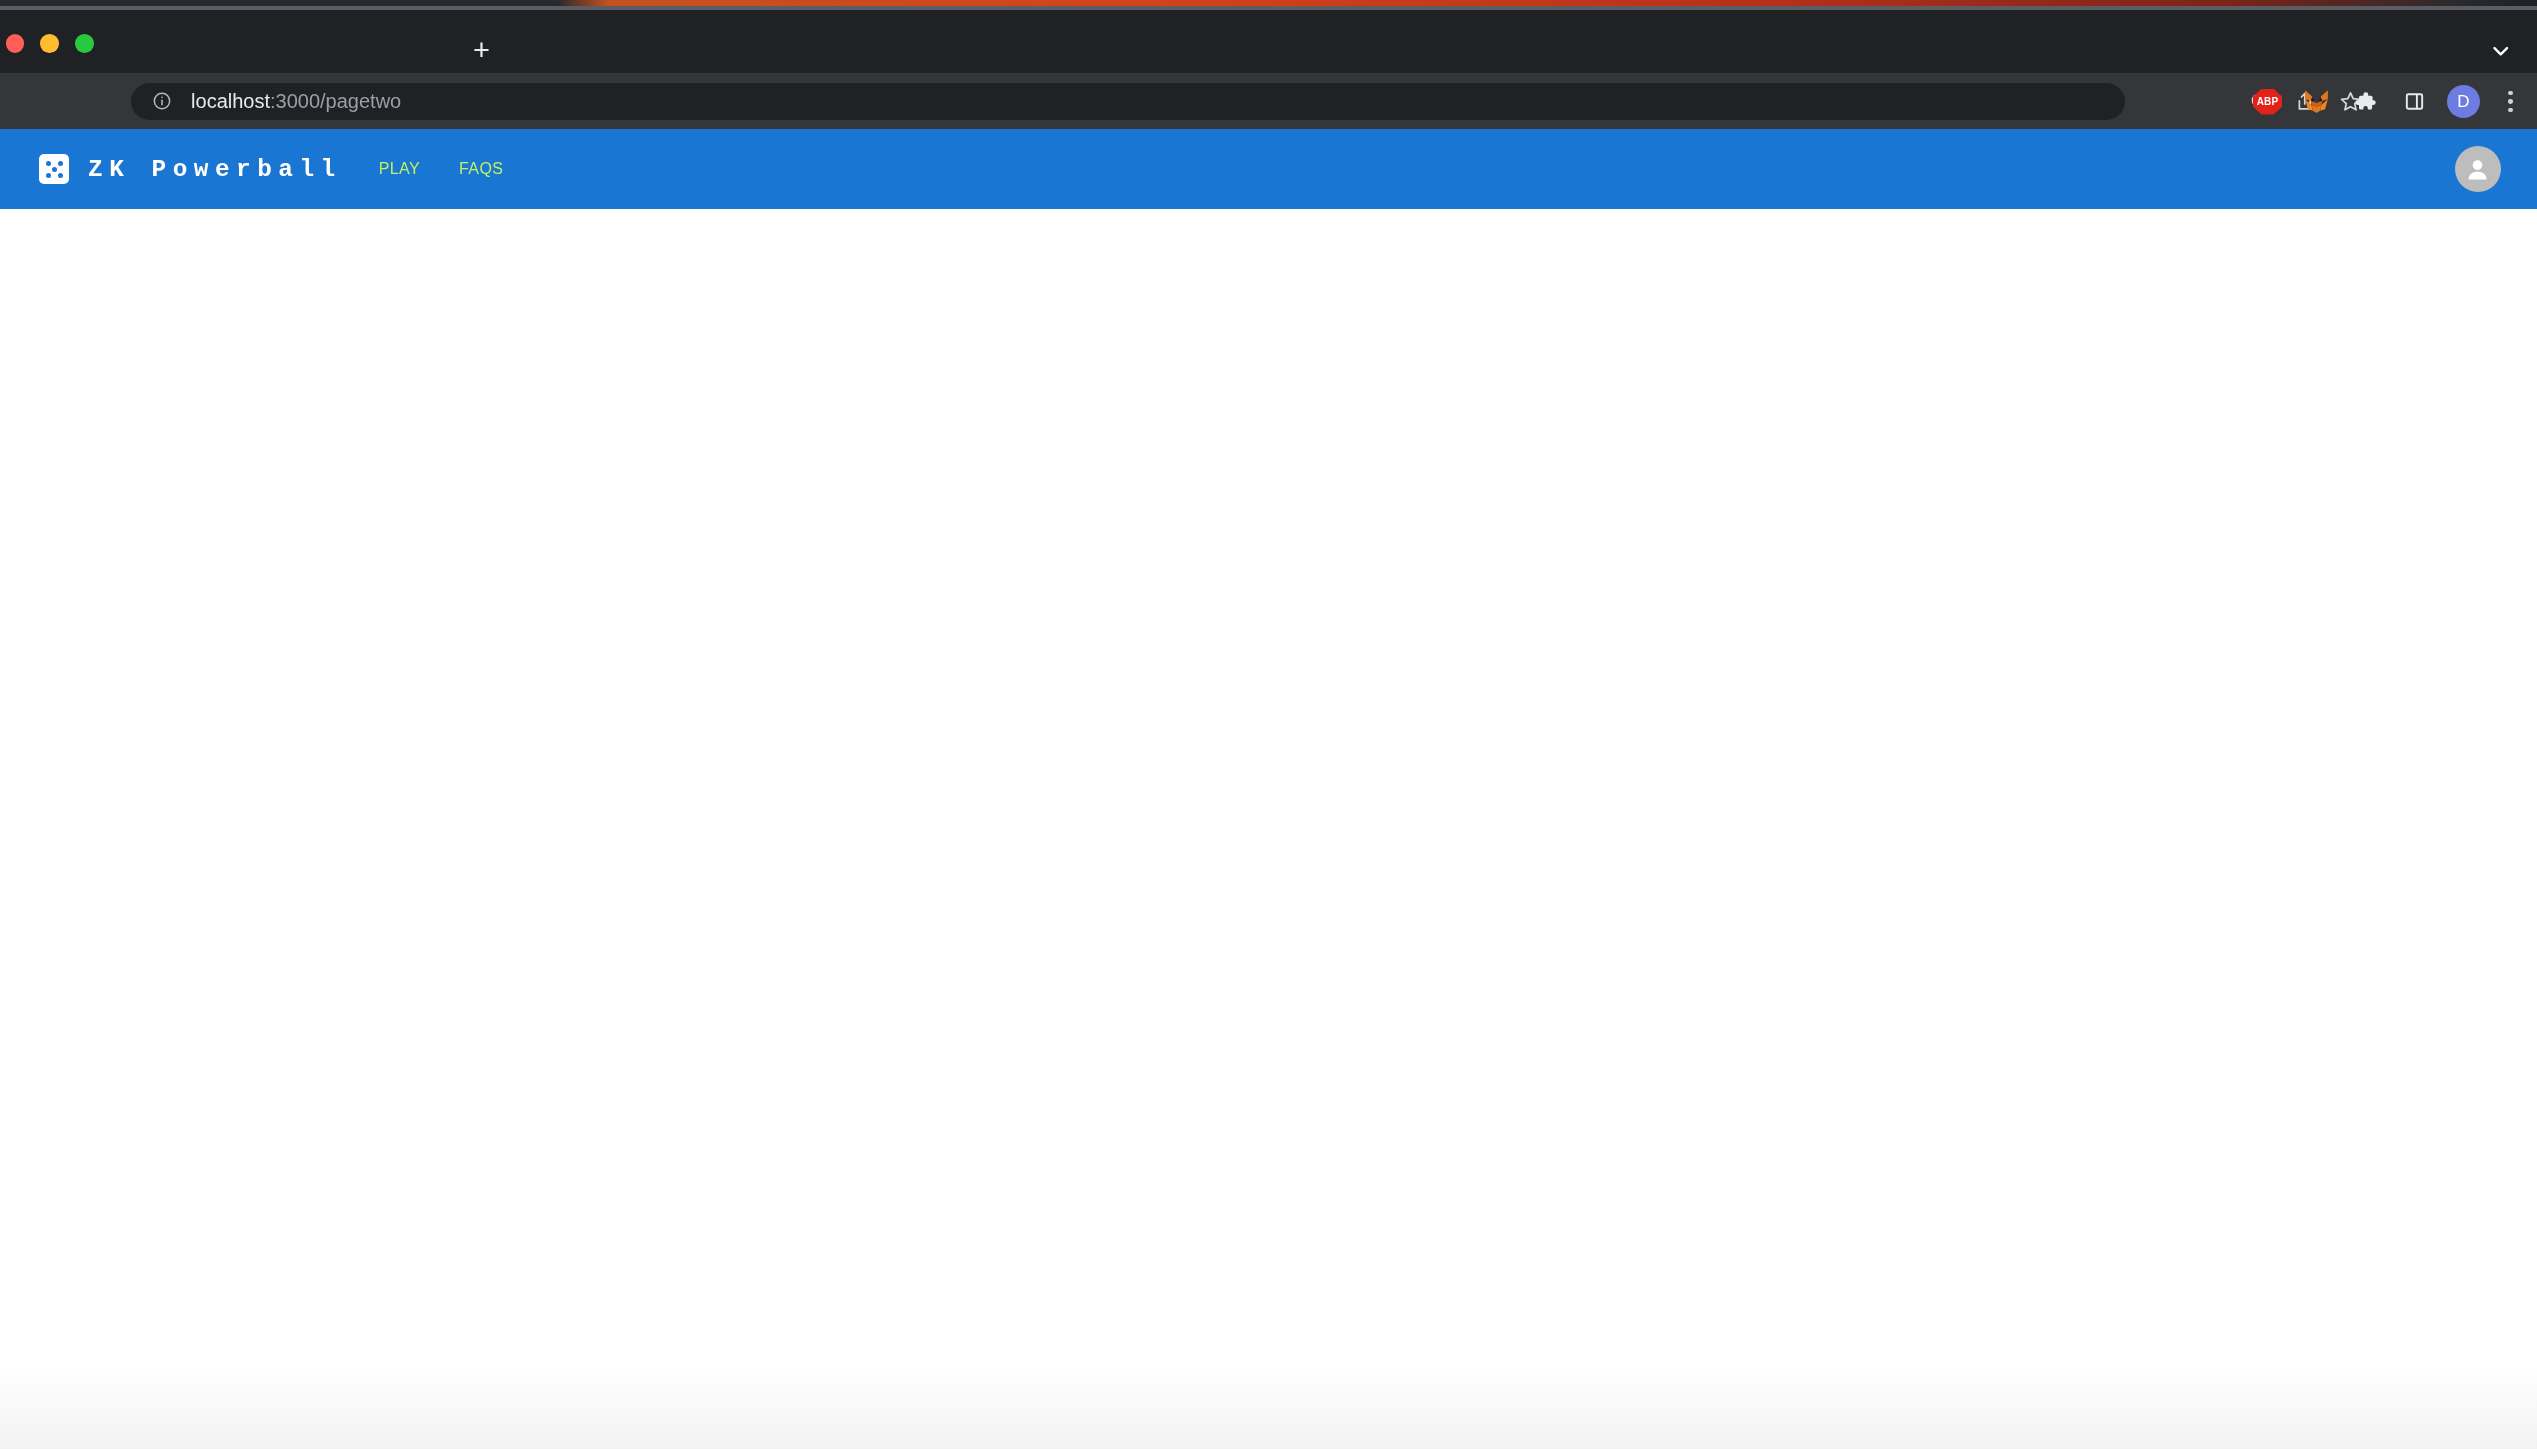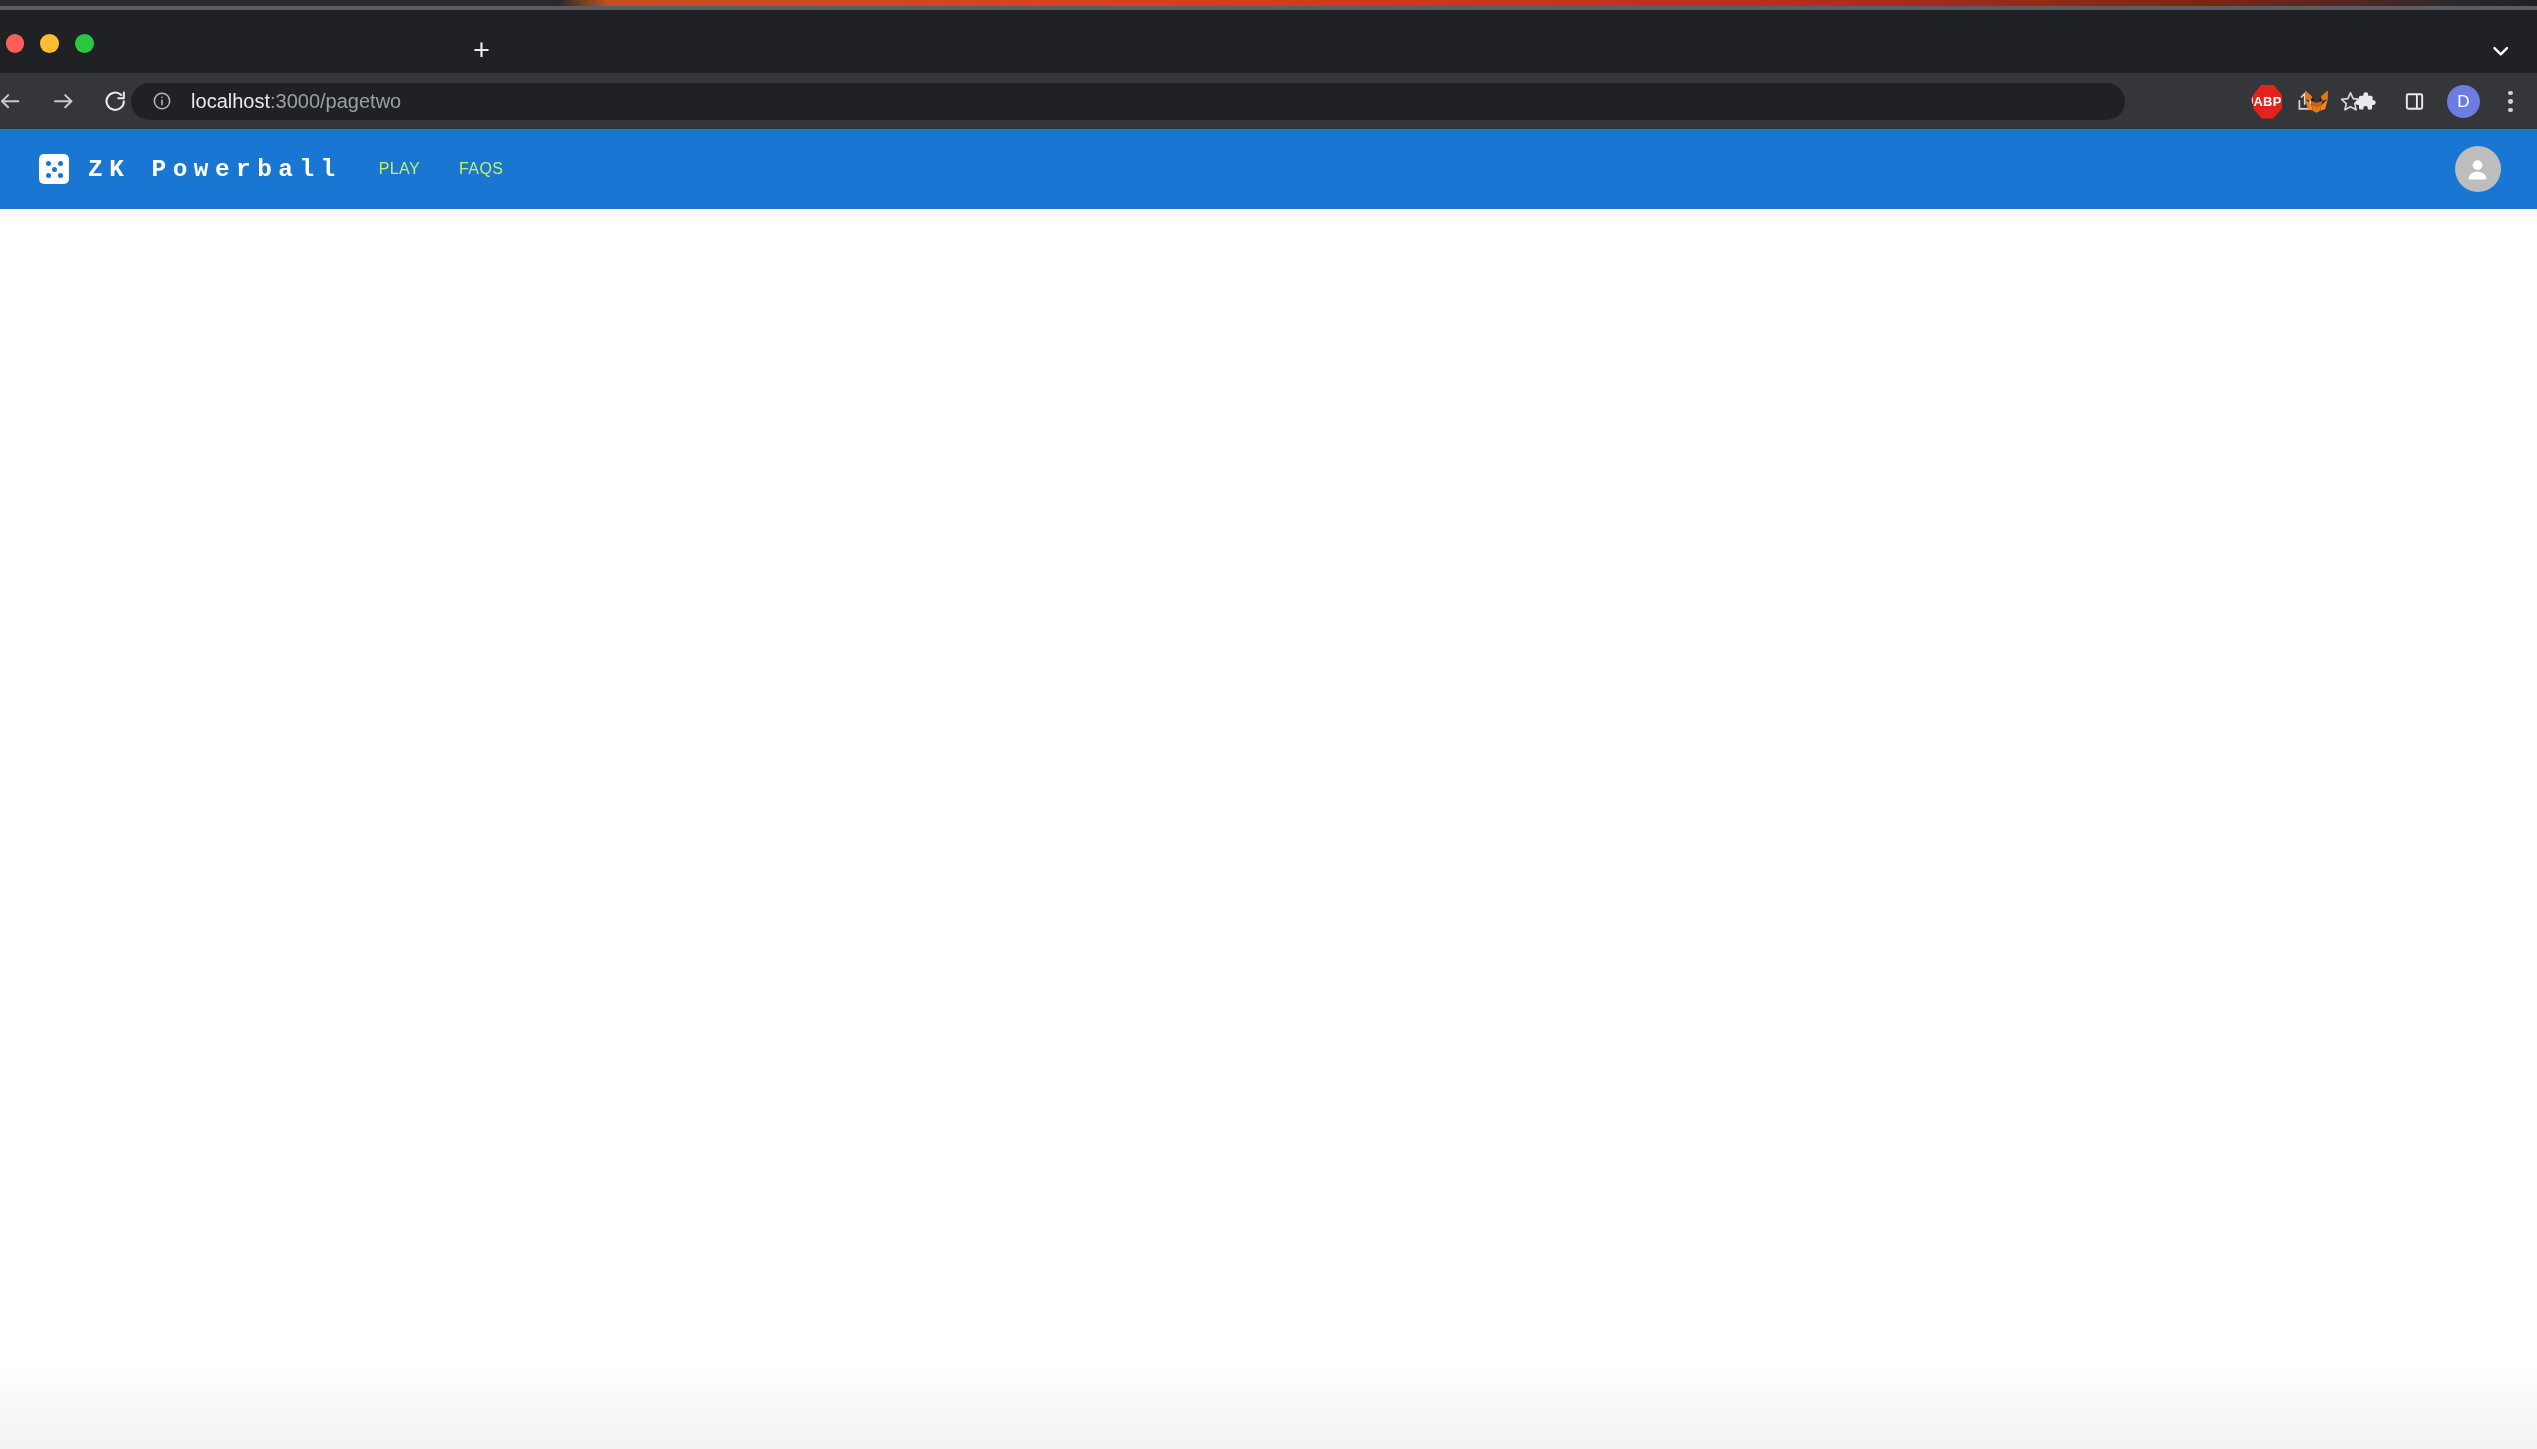--- a/index.html
+++ b/index.html
@@ -80,7 +80,7 @@
   .toolbar{
     position:absolute; top:63px; left:0; width:2538px; height:56px;
     background:#35363a;
-    display:flex; align-items:center;
+    display:flex; align-items:center;flex-direction:column;
   }
   .nav-btn{
     width:44px; height:44px; flex:0 0 auto;

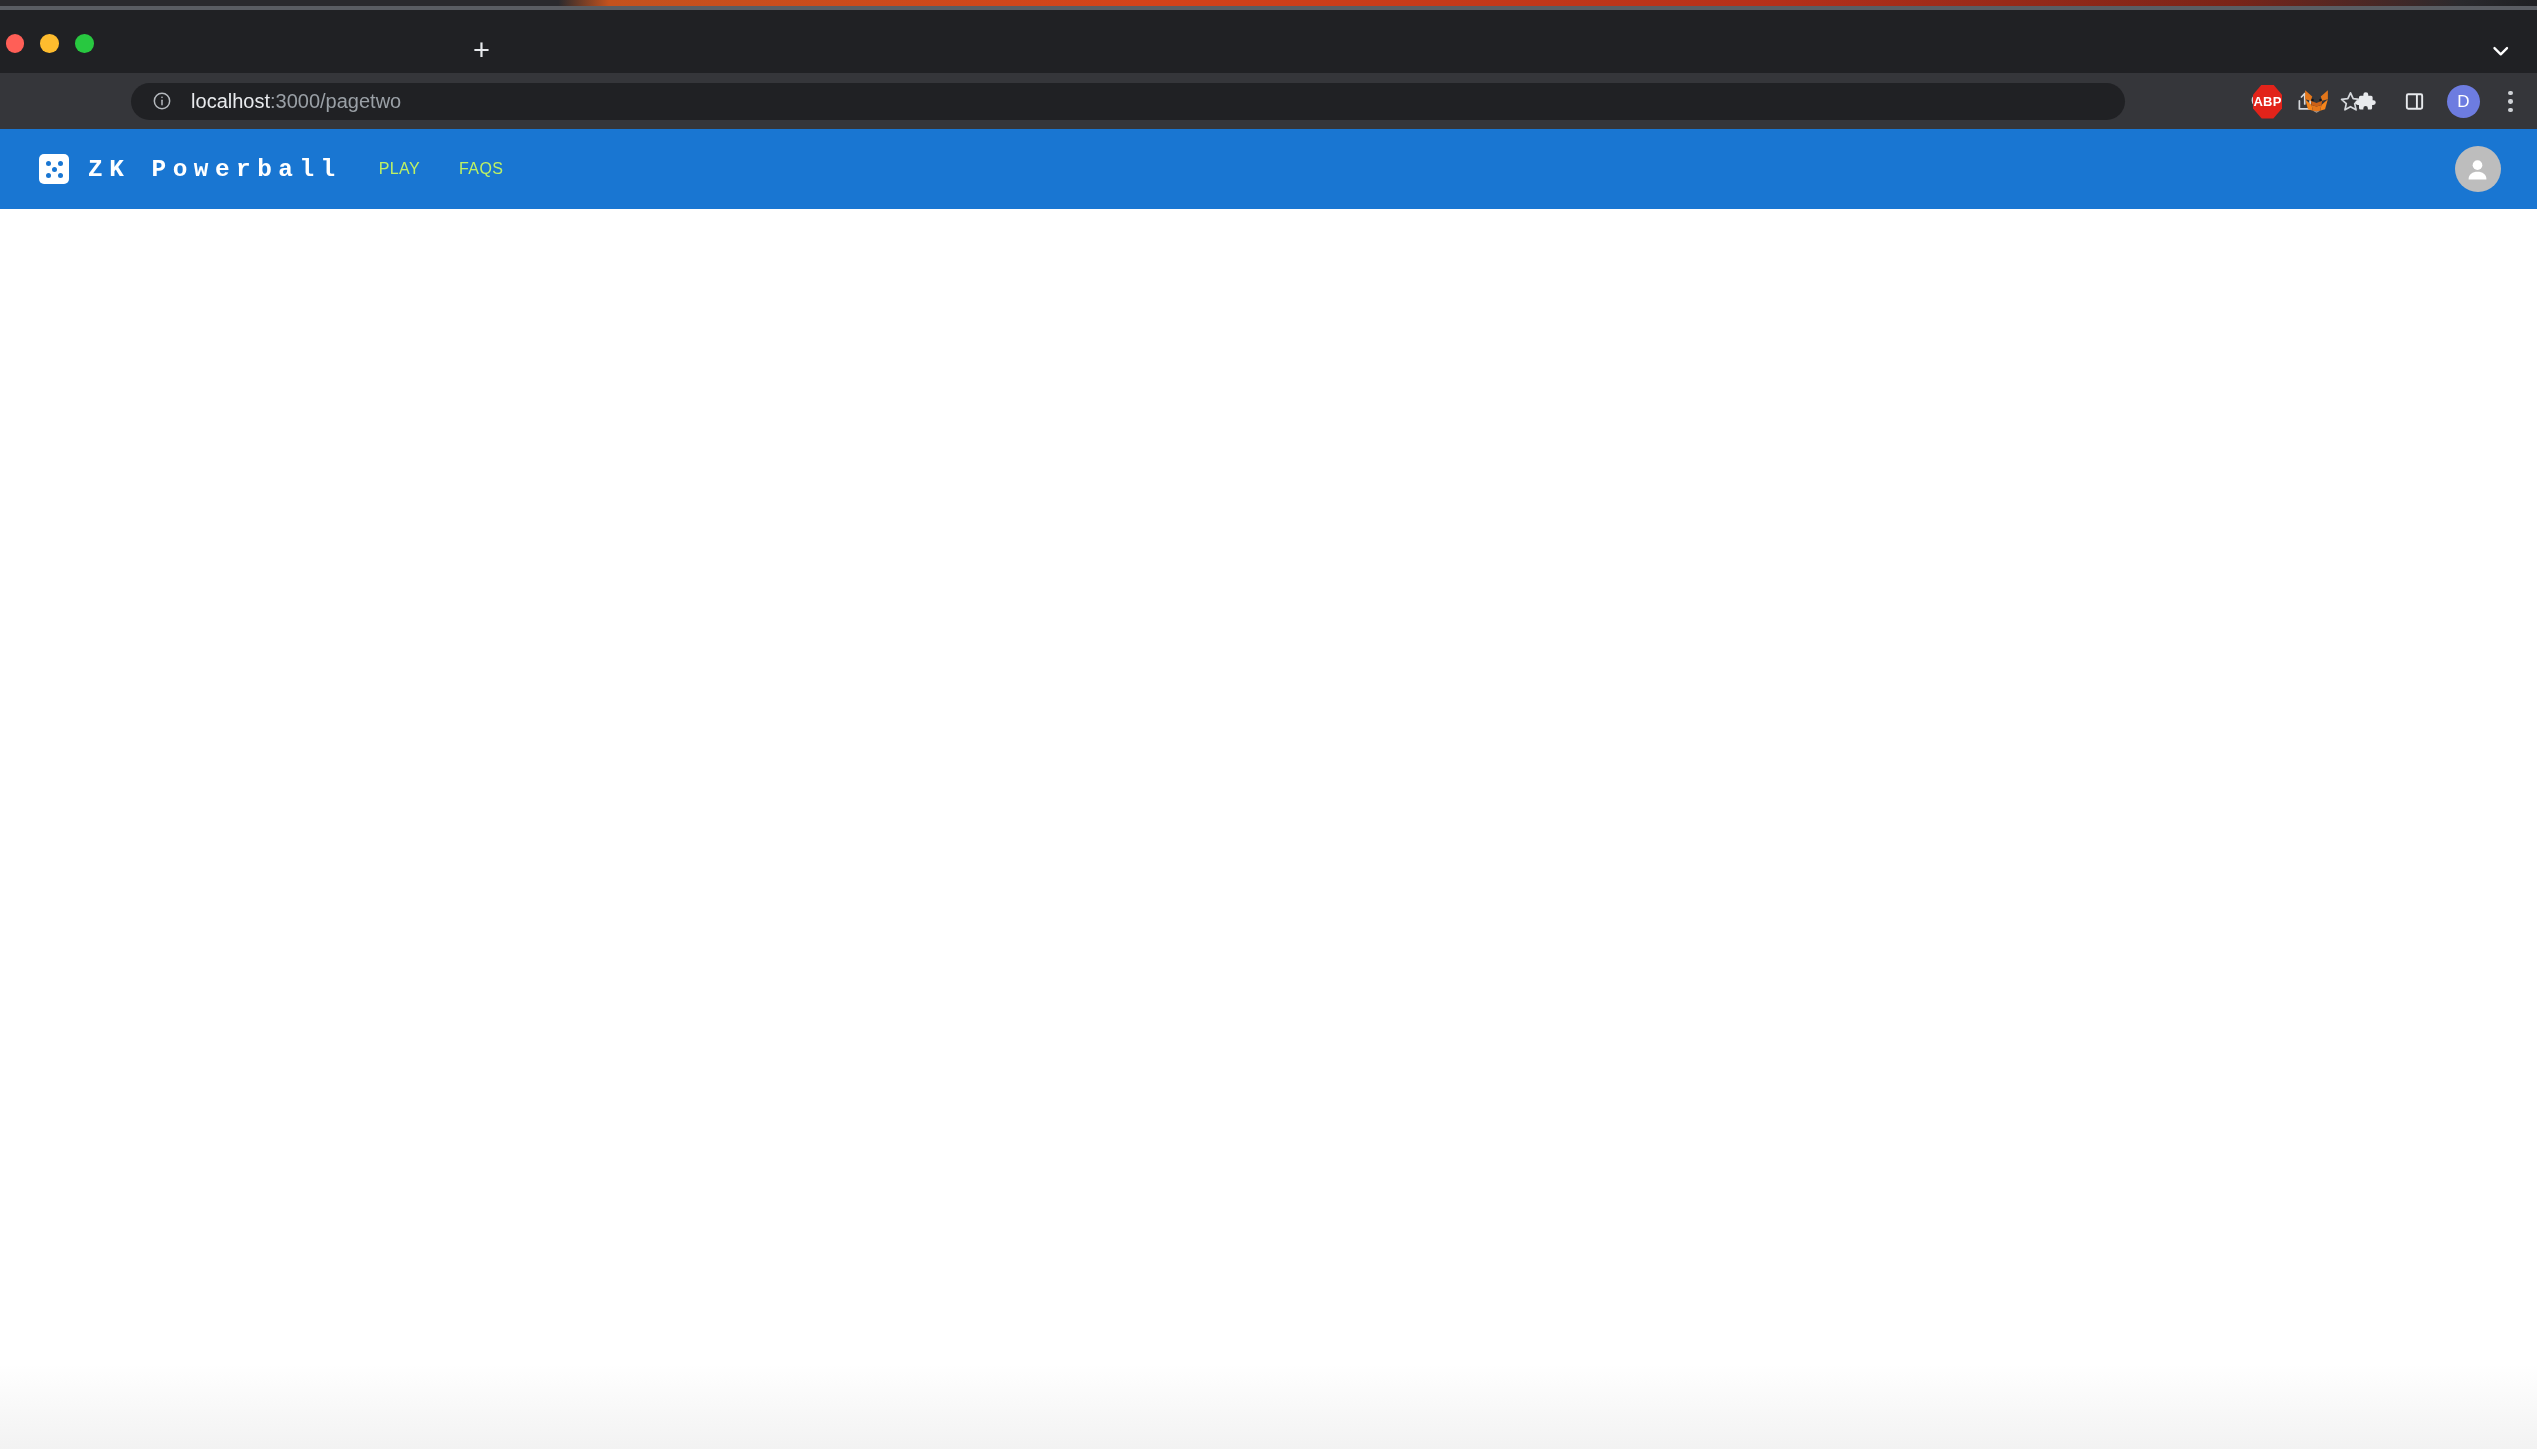--- a/index.html
+++ b/index.html
@@ -122,9 +122,9 @@
     flex:0 0 auto;
   }
   .abp{
-    width:29px; height:34px; background:#e2231a;
+    width:29px; height:26px; background:#e2231a;
     clip-path:polygon(30% 0,70% 0,100% 30%,100% 70%,70% 100%,30% 100%,0 70%,0 30%);
-    color:#fff; font-size:13px; font-weight:bold;
+    color:#fff; font-size:10px; font-weight:bold;
     display:flex; align-items:center; justify-content:center;
     letter-spacing:0.2px;
   }

